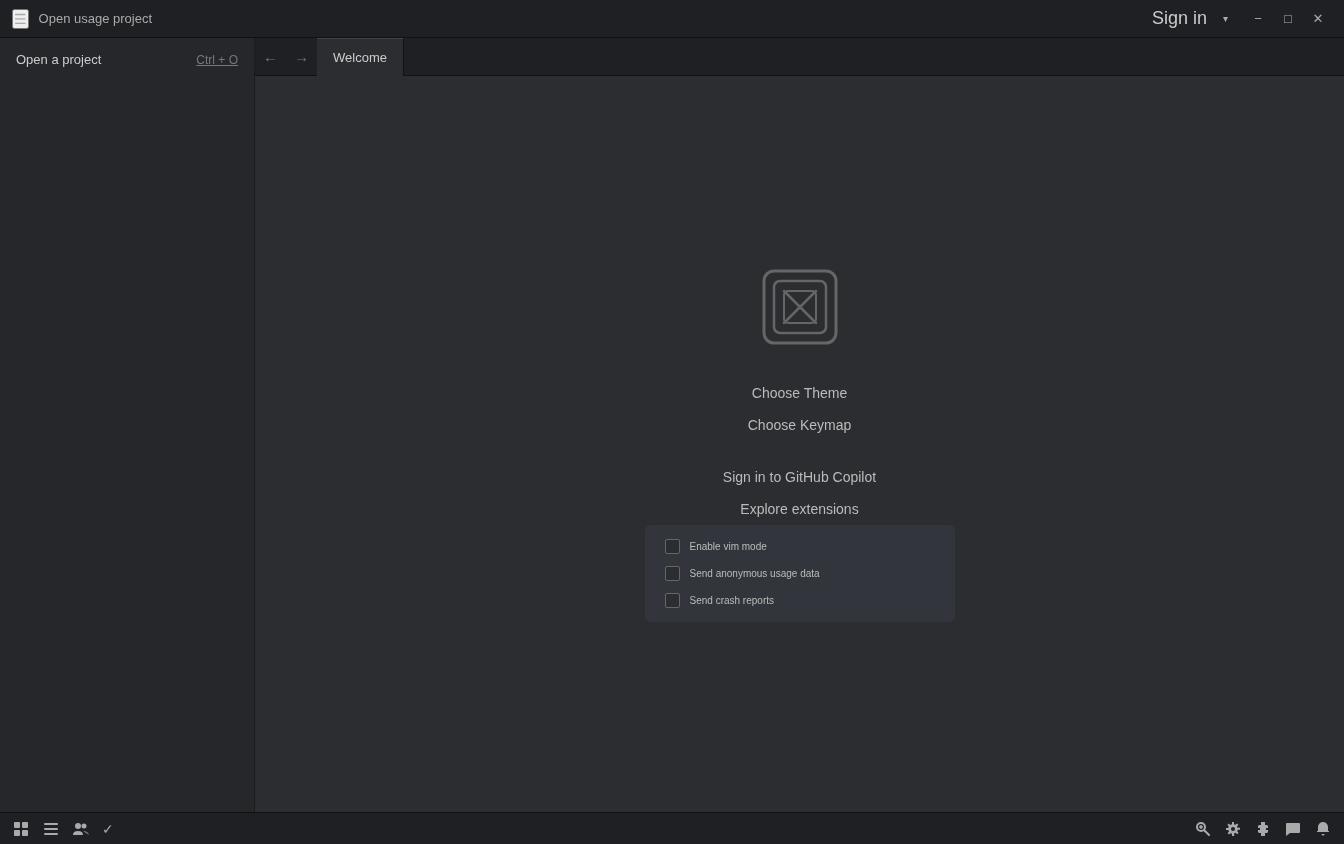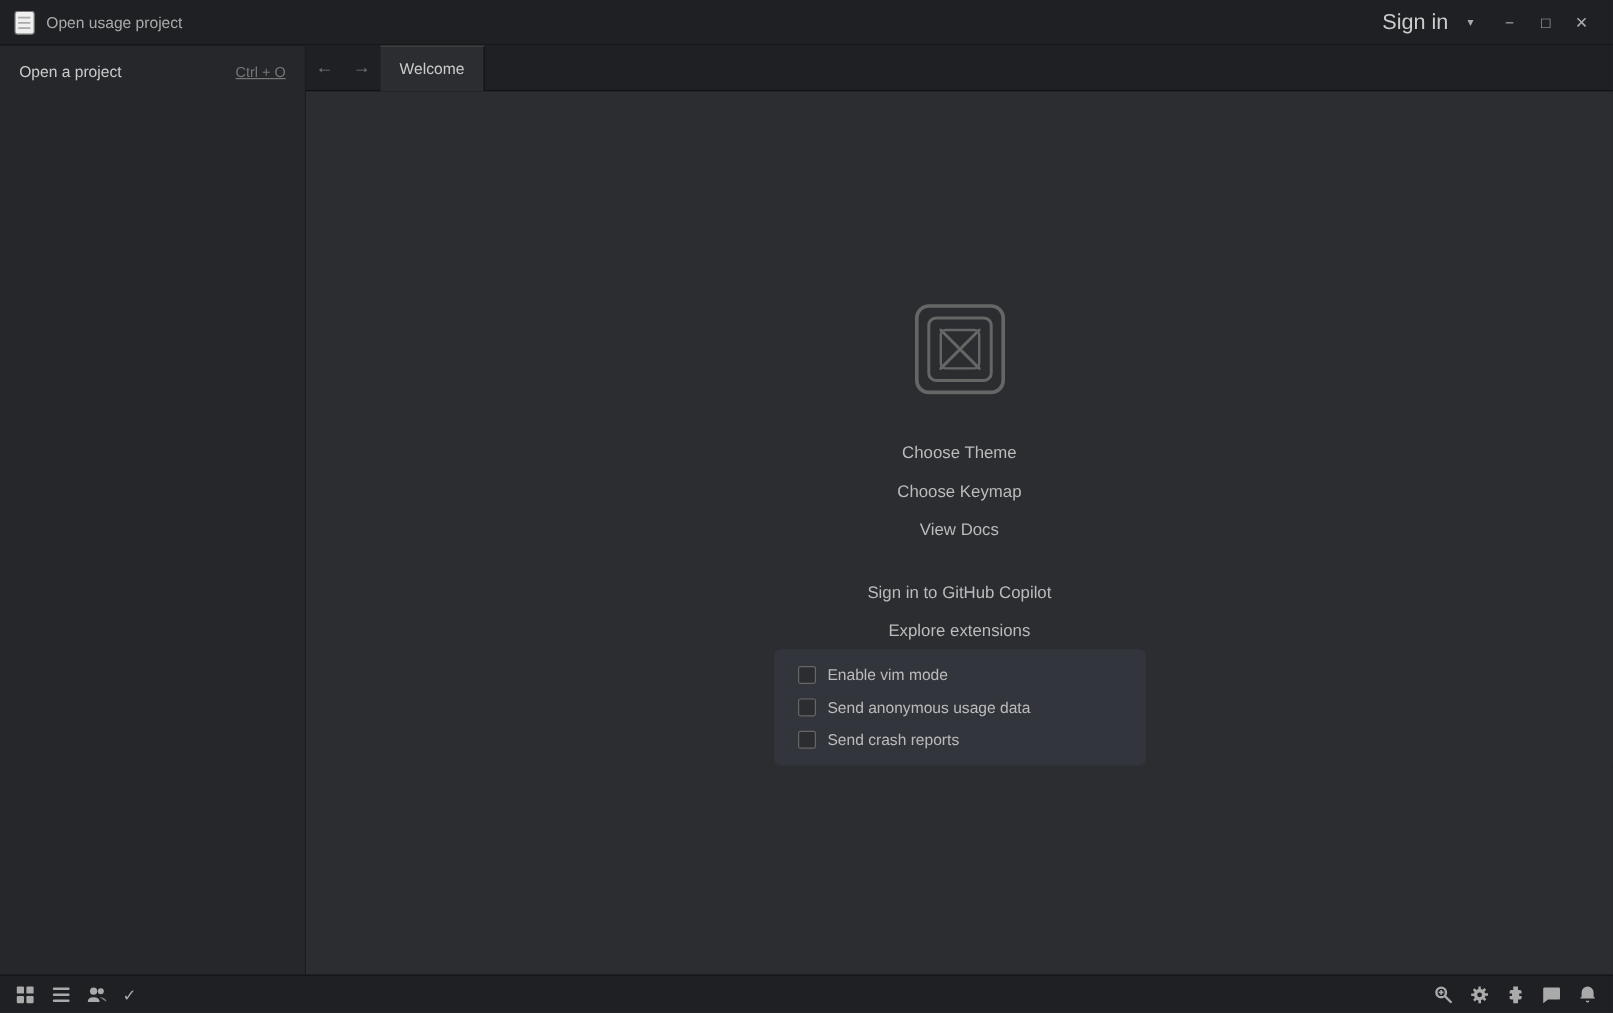--- a/index.html
+++ b/index.html
@@ -302,7 +302,6 @@
       <div class="menu-links">
         <button class="menu-link">Choose Theme</button>
         <button class="menu-link">Choose Keymap</button>
-        <button class="menu-link">View Docs</button>
         <div class="menu-separator"></div>
         <button class="menu-link">Sign in to GitHub Copilot</button>
         <button class="menu-link">Explore extensions</button>

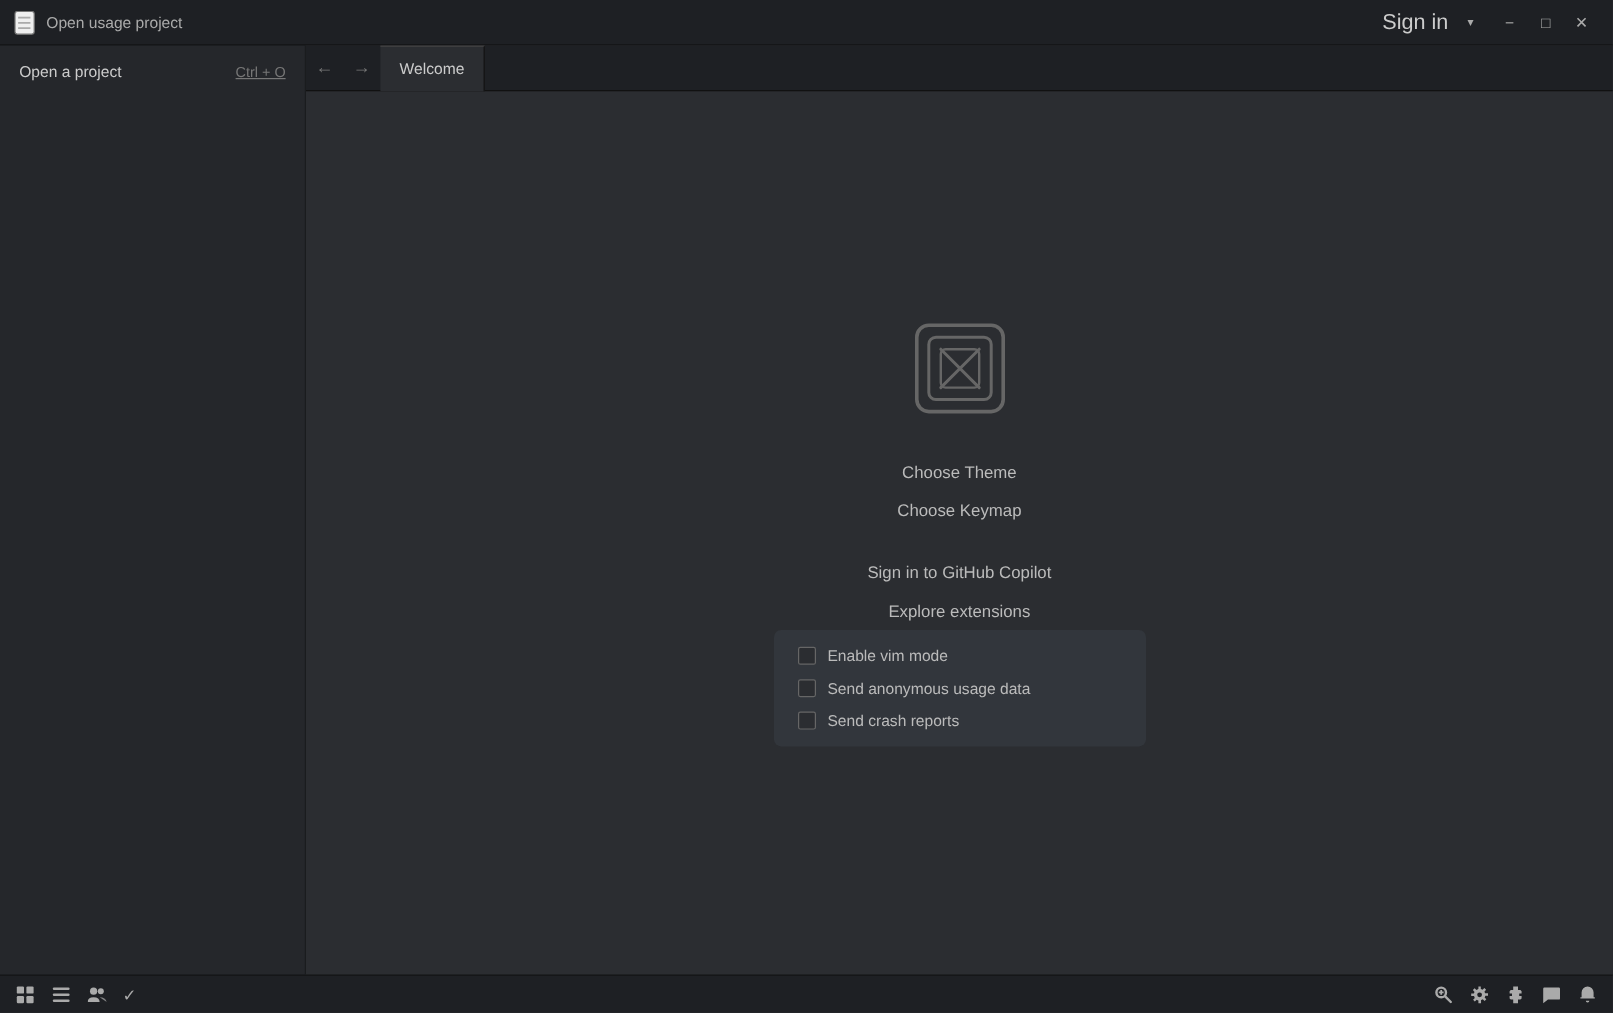--- a/index.html
+++ b/index.html
@@ -209,7 +209,7 @@
     }
     .checkbox-label {
       color: #bbb;
-      font-size: 13px;
+      font-size: 10px;
     }
 
     

